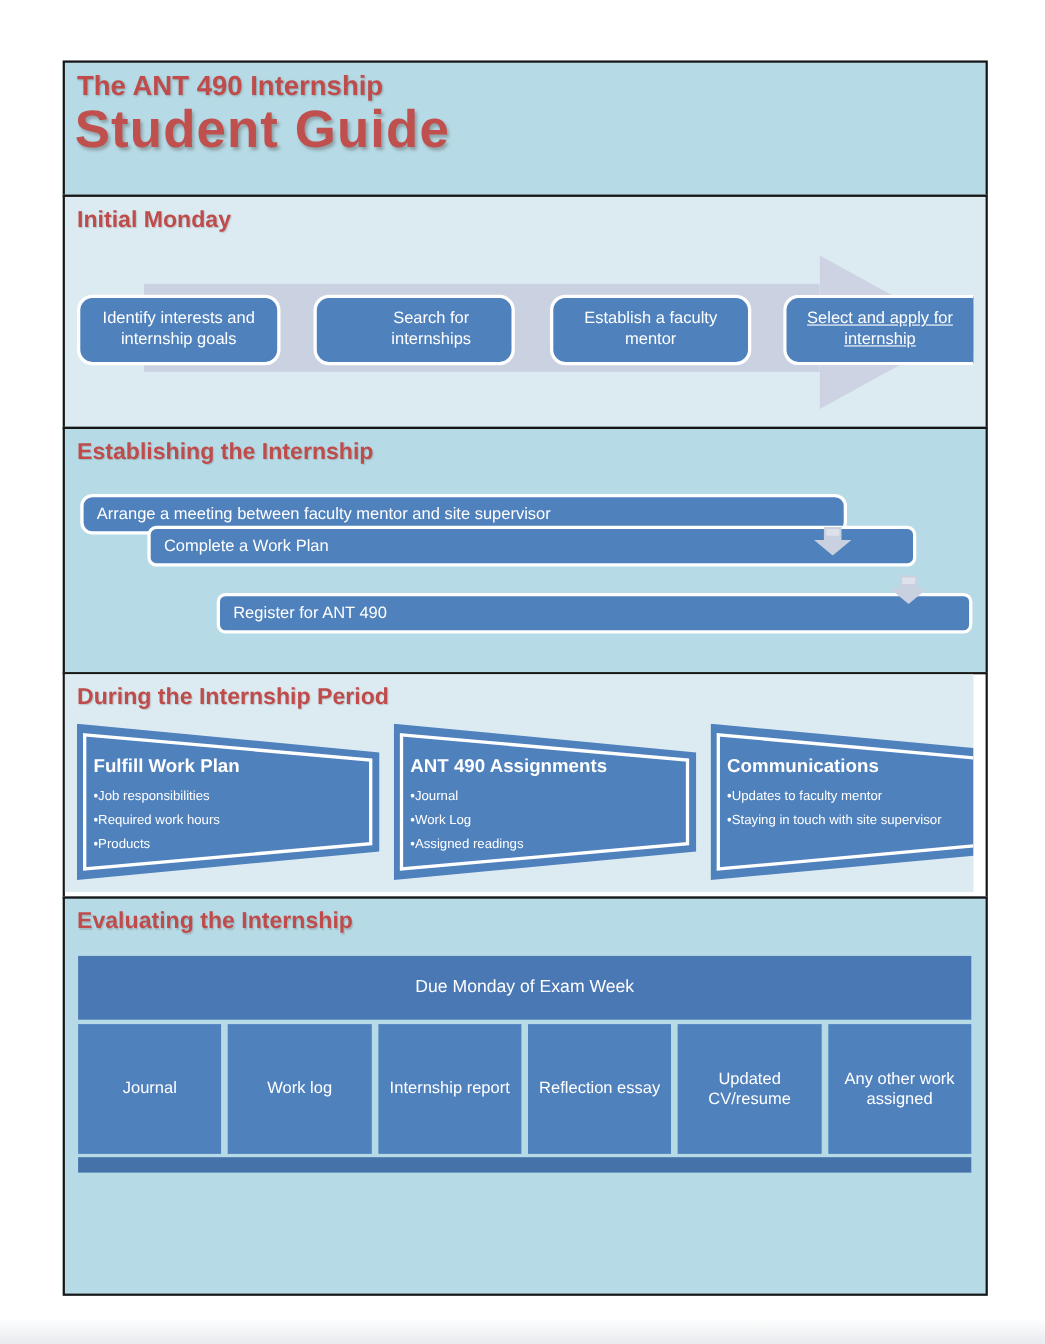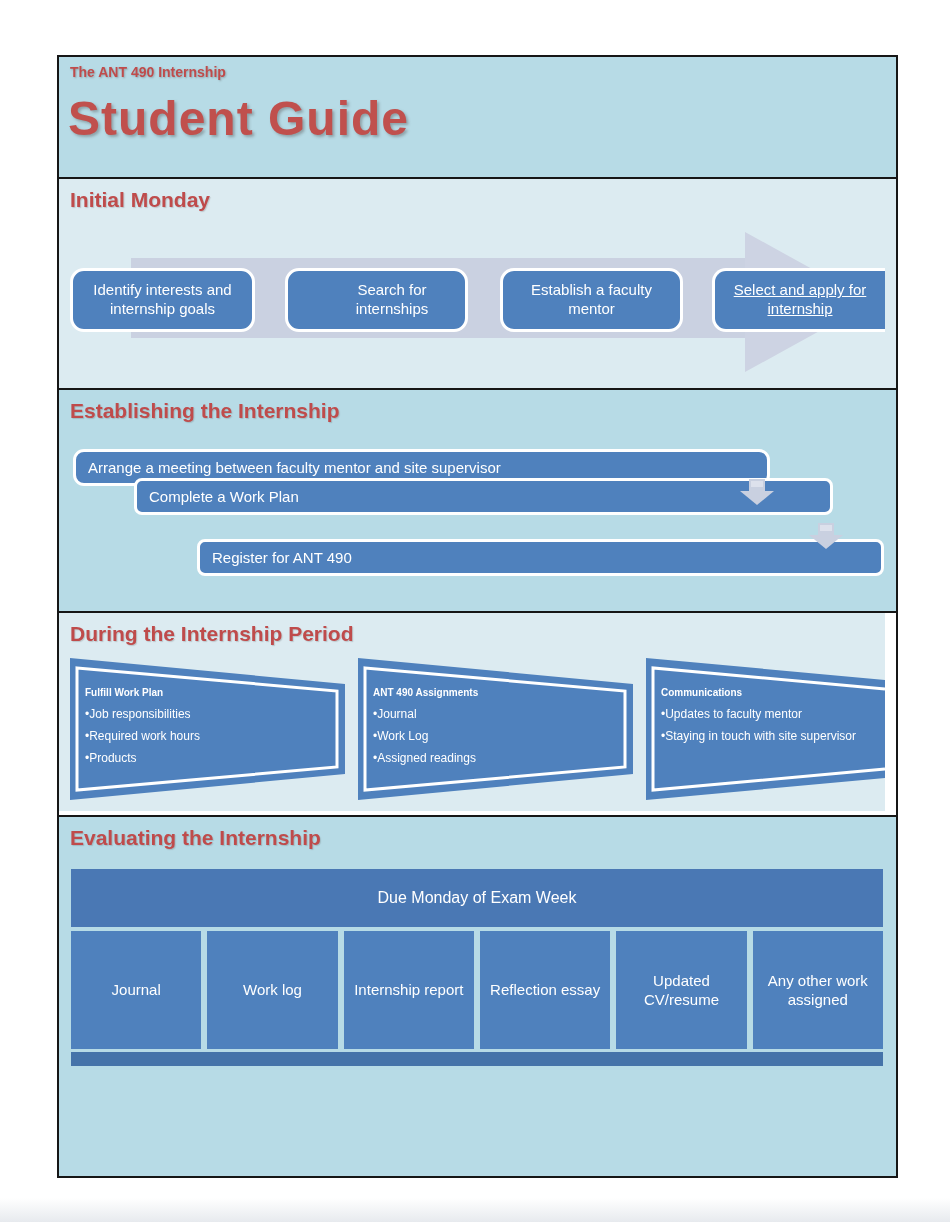--- a/index.html
+++ b/index.html
@@ -25,7 +25,7 @@
   }
   .eyebrow {
     position:absolute; left:11px; top:7px;
-    color:#bf4b4b; font-weight:bold; font-size:14px;
+    color:#bf4b4b; font-weight:bold; font-size:25px;
     text-shadow:1px 1px 2px rgba(90,90,90,0.4);
   }
   .big-title {

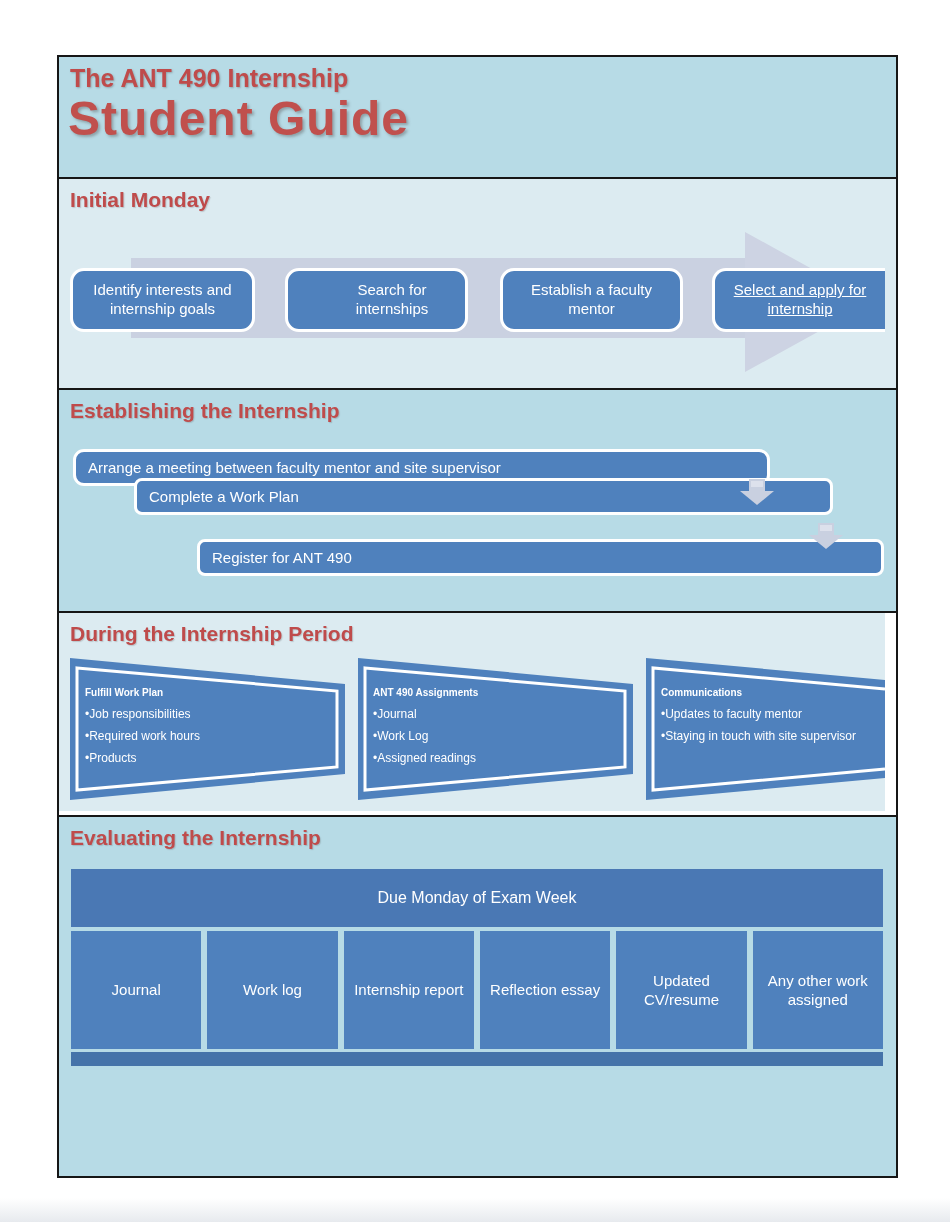--- a/index.html
+++ b/index.html
@@ -70,7 +70,7 @@
   .card-3 { left:587px; width:239px; }
   .card svg { position:absolute; left:0; top:0; width:100%; height:100%; }
   .card-text { position:absolute; left:15px; top:29px; right:22px; color:#ffffff; }
-  .card-title { font-weight:bold; font-size:10px; margin-bottom:5px; }
+  .card-title { font-weight:bold; font-size:17px; margin-bottom:5px; }
   .card-bullet { font-size:12px; line-height:22px; padding-left:9px; text-indent:-9px; }
   .card-bullet::before { content:"\2022"; }
 

